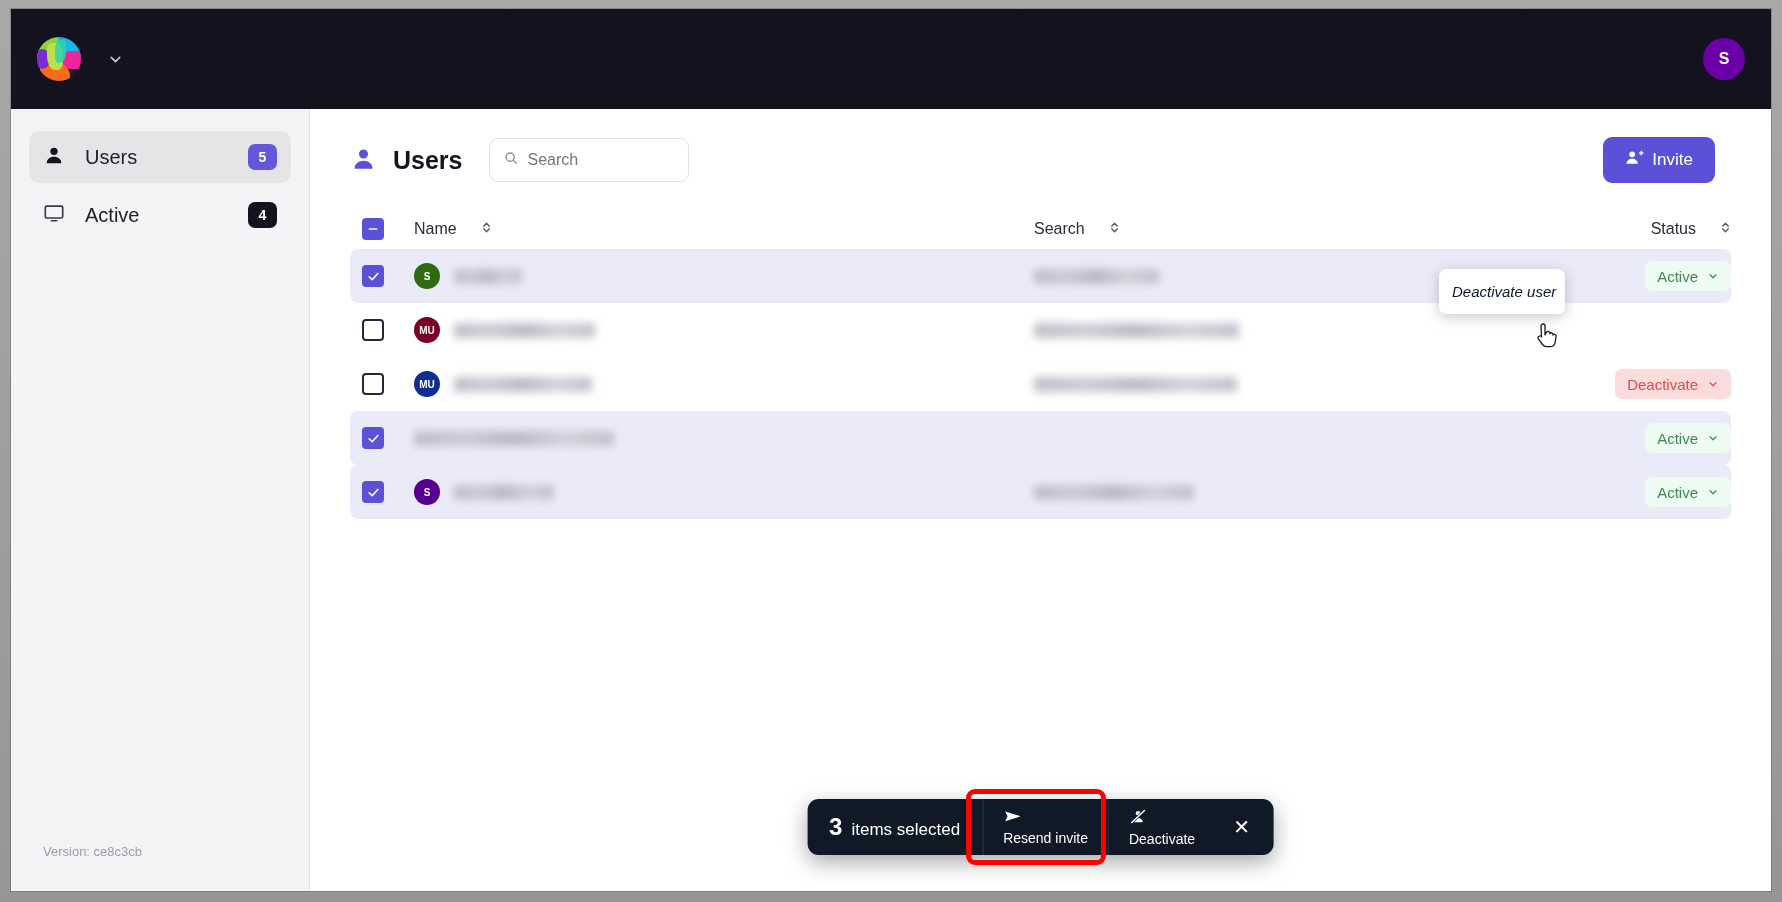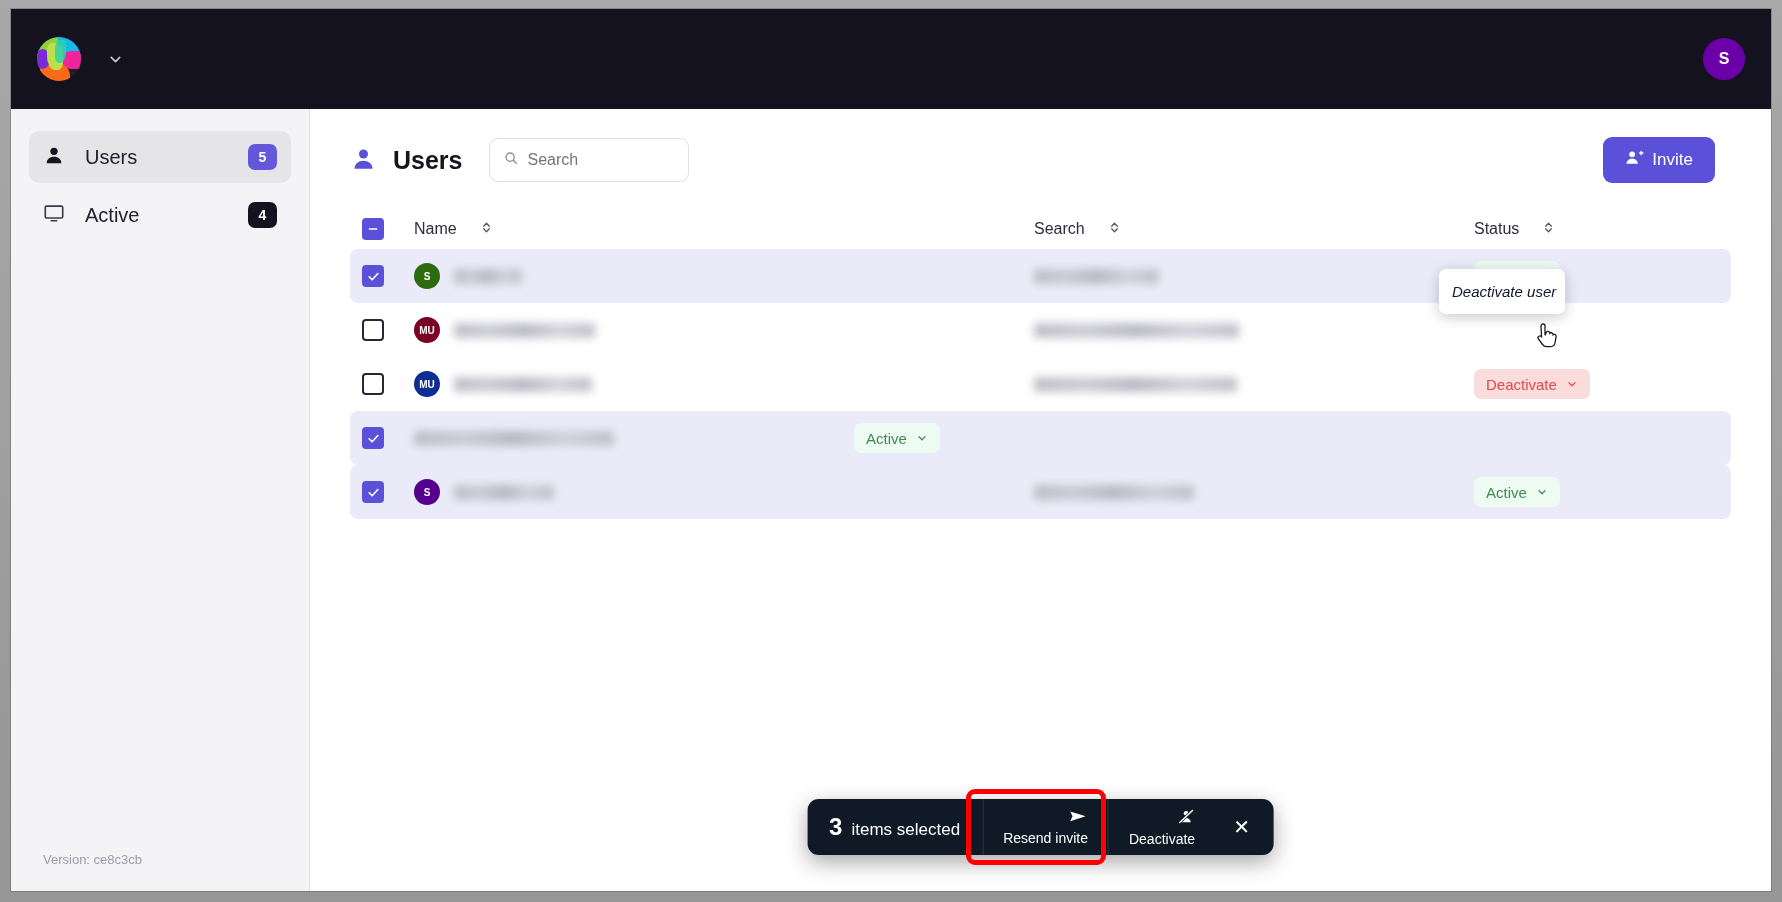--- a/index.html
+++ b/index.html
@@ -93,7 +93,7 @@
   .c-check { width:52px; flex:0 0 52px; display:flex; align-items:center; }
   .c-name  { flex: 0 0 620px; display:flex; align-items:center; }
   .c-email { flex: 0 0 440px; display:flex; align-items:center; }
-  .c-status{ flex: 1 1 auto; display:flex; align-items:center; }
+  .c-status{ flex: 1 1 auto; display:flex; align-items:center;justify-content:flex-end; }
   .th { font-size:16px; color:#2c2c3a; display:flex; align-items:center; gap:24px; cursor:pointer; }
   .cb {
     width:22px; height:22px; border-radius:4px; border:2px solid #262636;

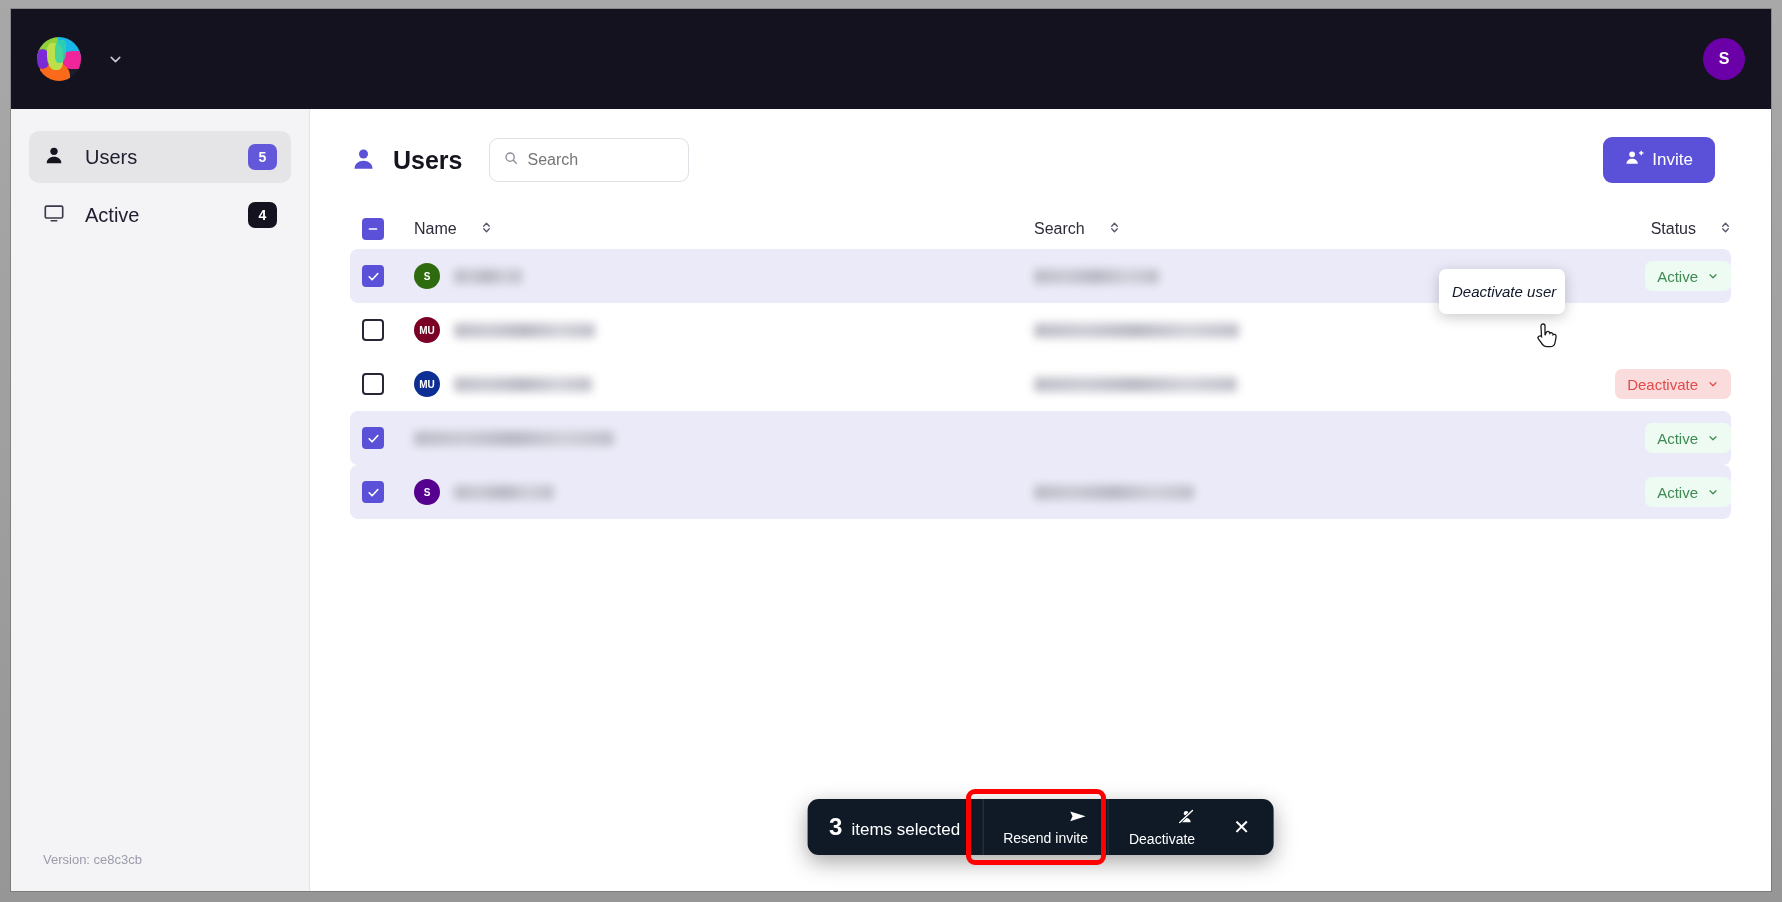--- a/index.html
+++ b/index.html
@@ -138,7 +138,7 @@
   #sel-count .lbl { font-size:17px; }
   .bulk-btn {
     background:transparent; border:none; color:#fff; cursor:pointer; height:100%;
-    display:flex; flex-direction:column; align-items:flex-end; justify-content:center;
+    display:flex; flex-direction:column; align-items:flex-start; justify-content:center;
     gap:3px; padding:8px 20px; font-size:14px; font-family:"Liberation Sans", sans-serif;
     border-left:1px solid #2b3a48;
   }

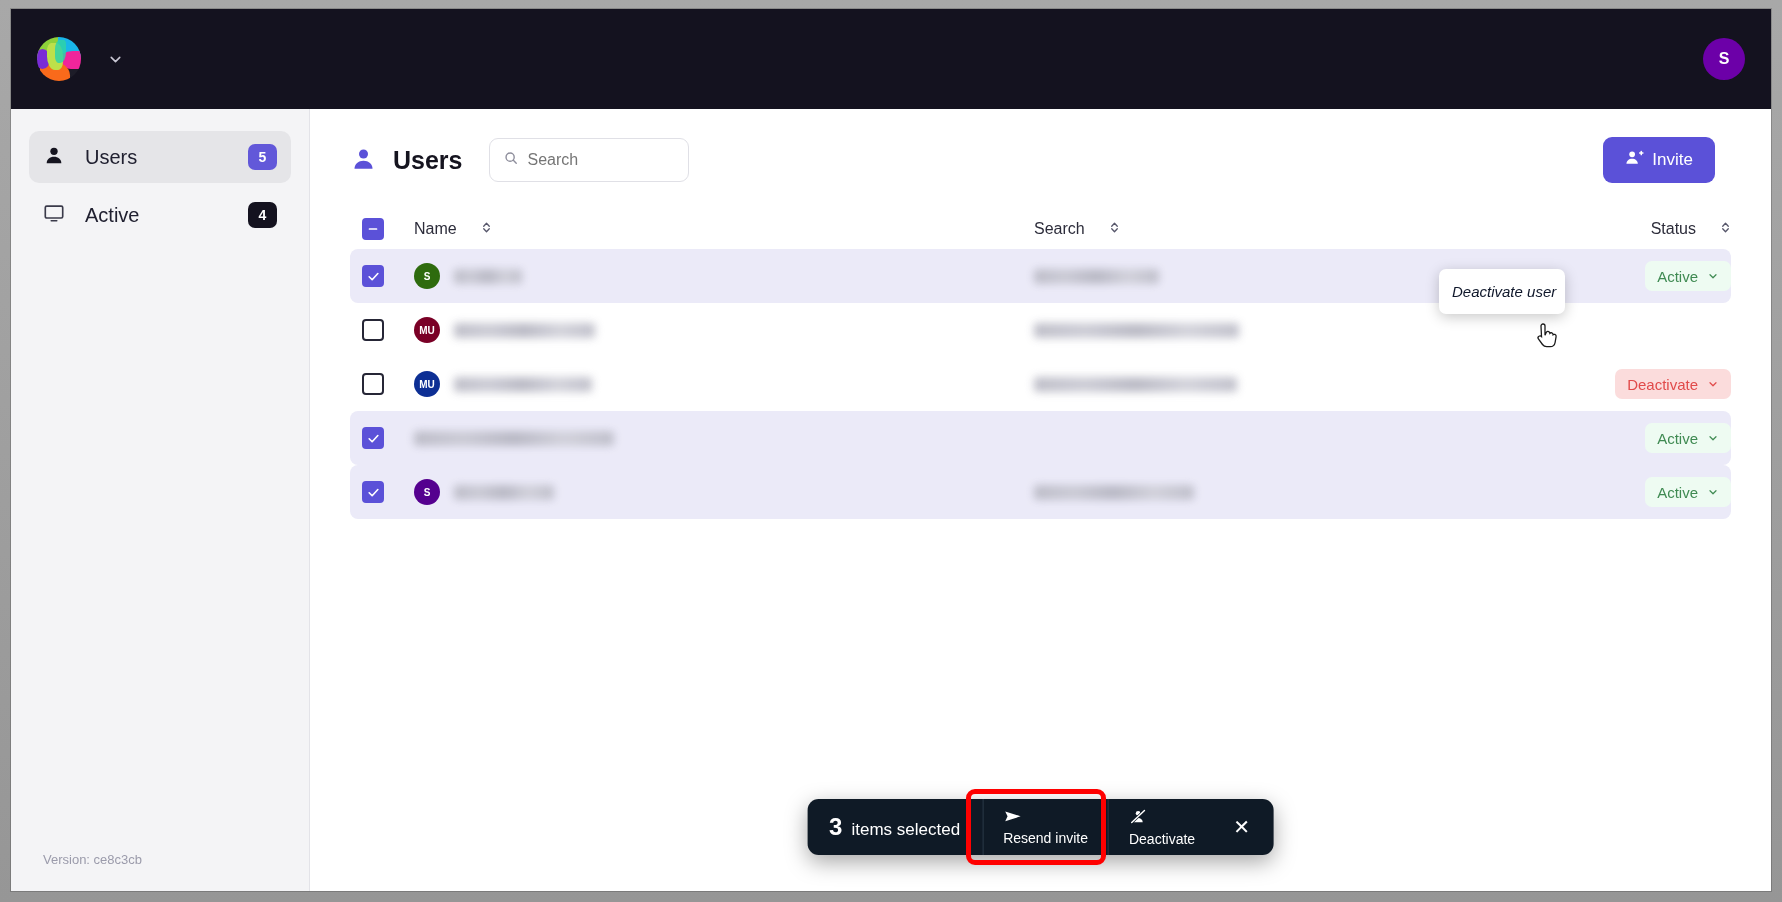--- a/index.html
+++ b/index.html
@@ -66,7 +66,7 @@
   .badge-purple { background:#6258d9; }
   .badge-dark { background:#14121f; }
   #version-text {
-    position:absolute; left:32px; bottom:24px; font-size:13px; color:#9b9bab;
+    position:absolute; left:32px; bottom:32px; font-size:13px; color:#9b9bab;
   }
   
   #main { position:absolute; left:299px; top:100px; right:0; bottom:0; background:#fff; overflow:hidden; }

